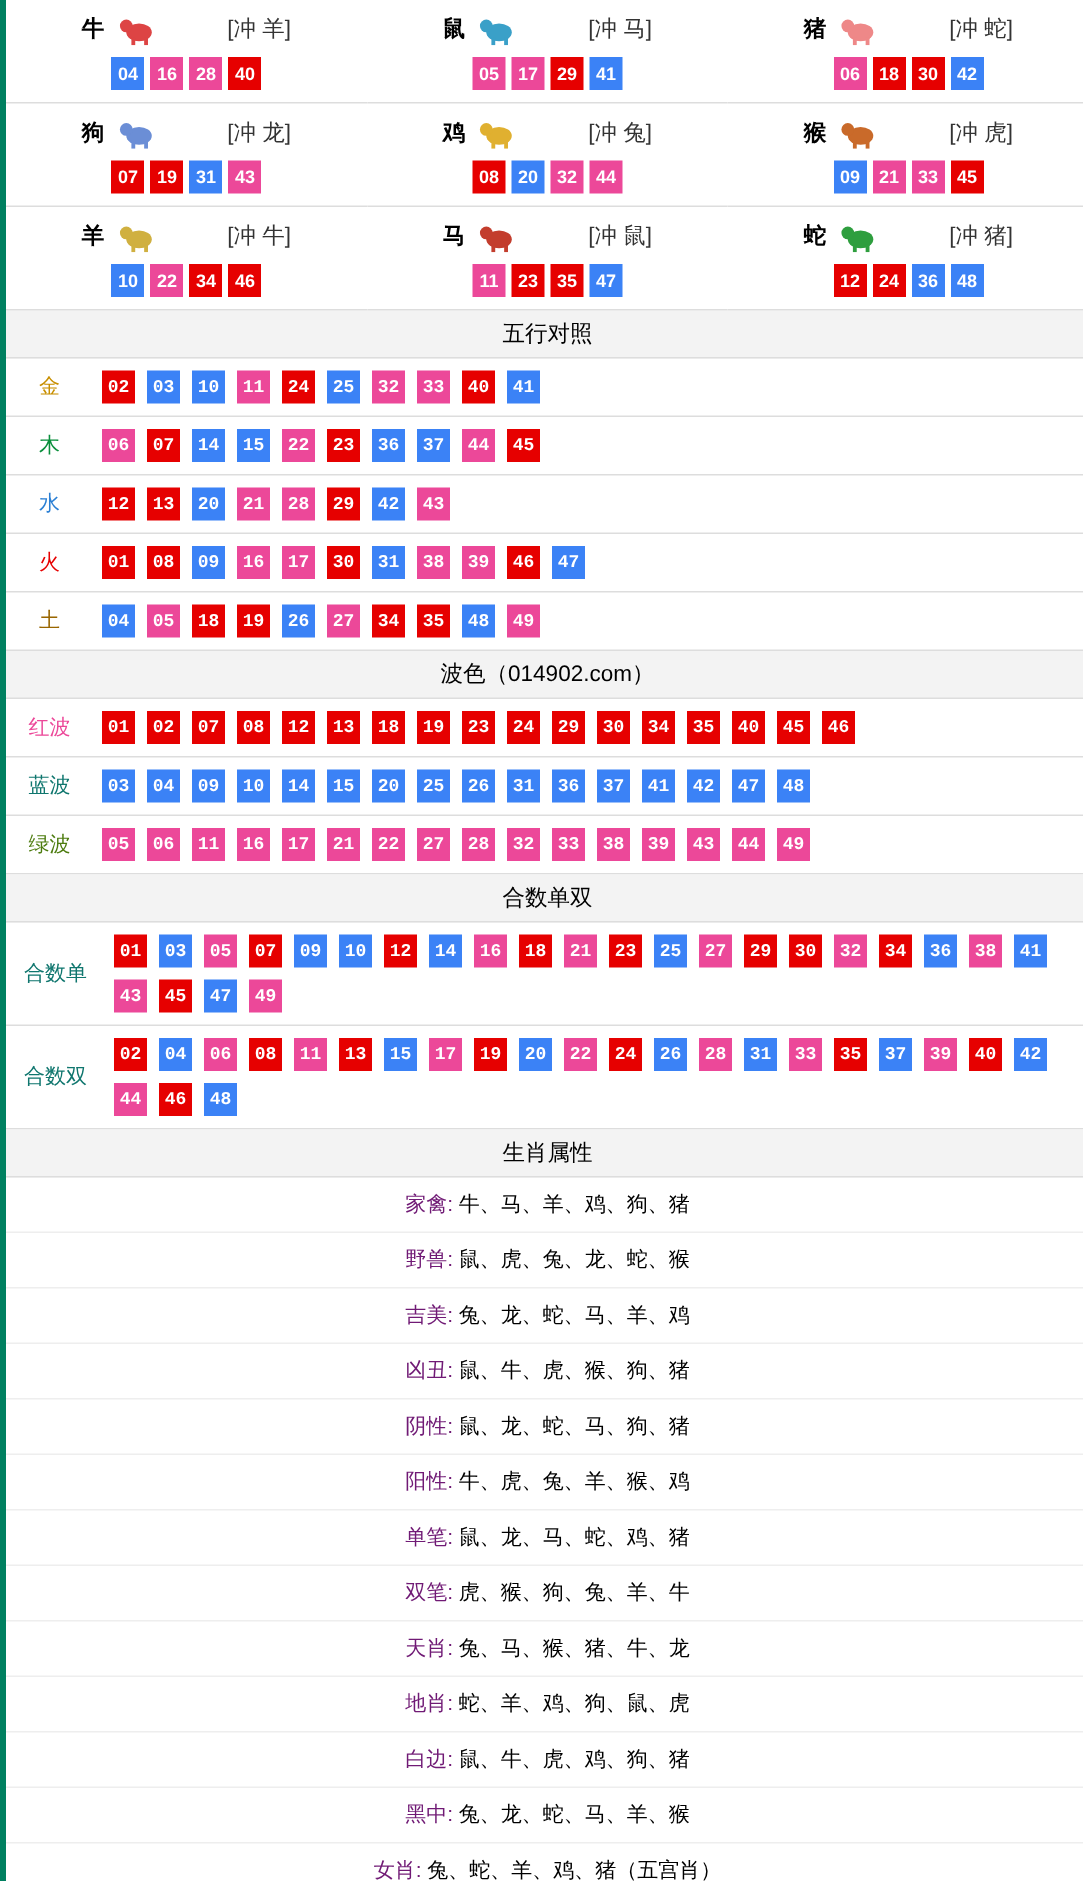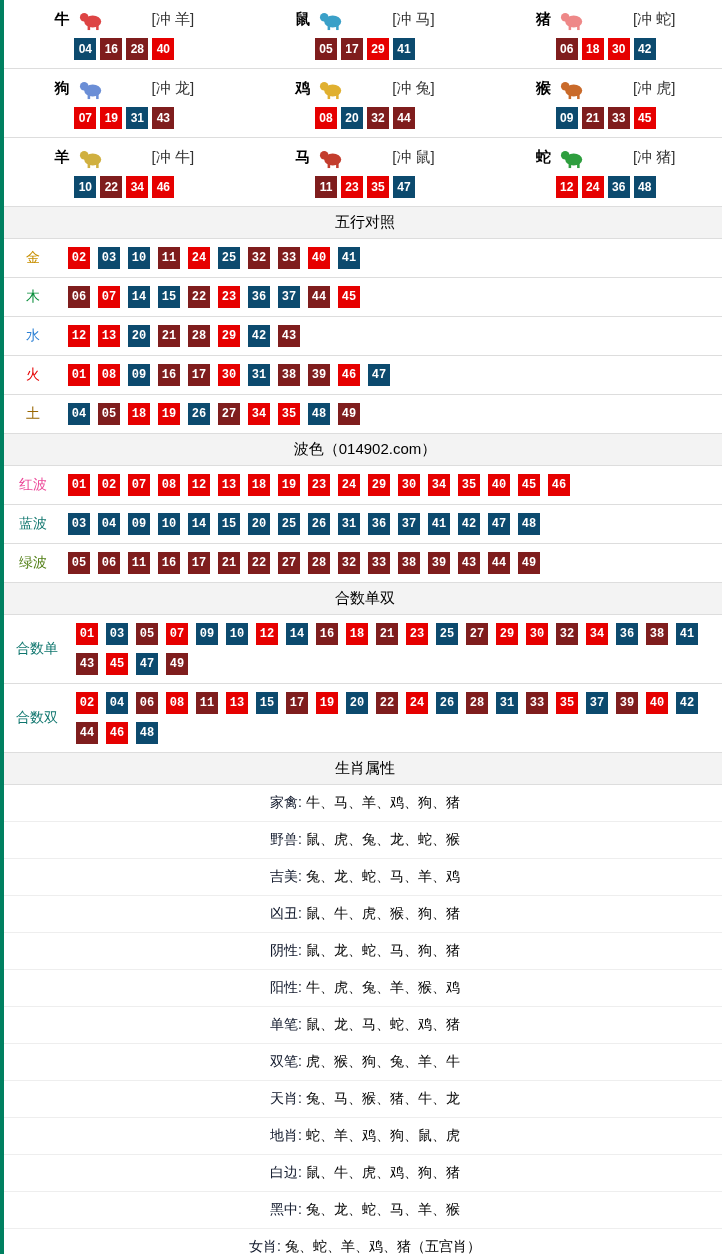--- a/index.html
+++ b/index.html
@@ -13,7 +13,7 @@
   .zodiac-balls { margin-top:6px; display:flex; justify-content:center; gap:4px; }
   .ball { width:22px; height:22px; color:#fff; font-size:12px; display:inline-flex; align-items:center; justify-content:center; font-weight:bold; }
   .c-red { background:#e60000; }
-  .c-blue { background:#0c4a6e; }
+  .c-blue { background:#3b82f6; }
   .c-green { background:#7f1d1d; }
   table { width:100%; border-collapse:collapse; }
   th, td { border-bottom:1px solid #ddd; }

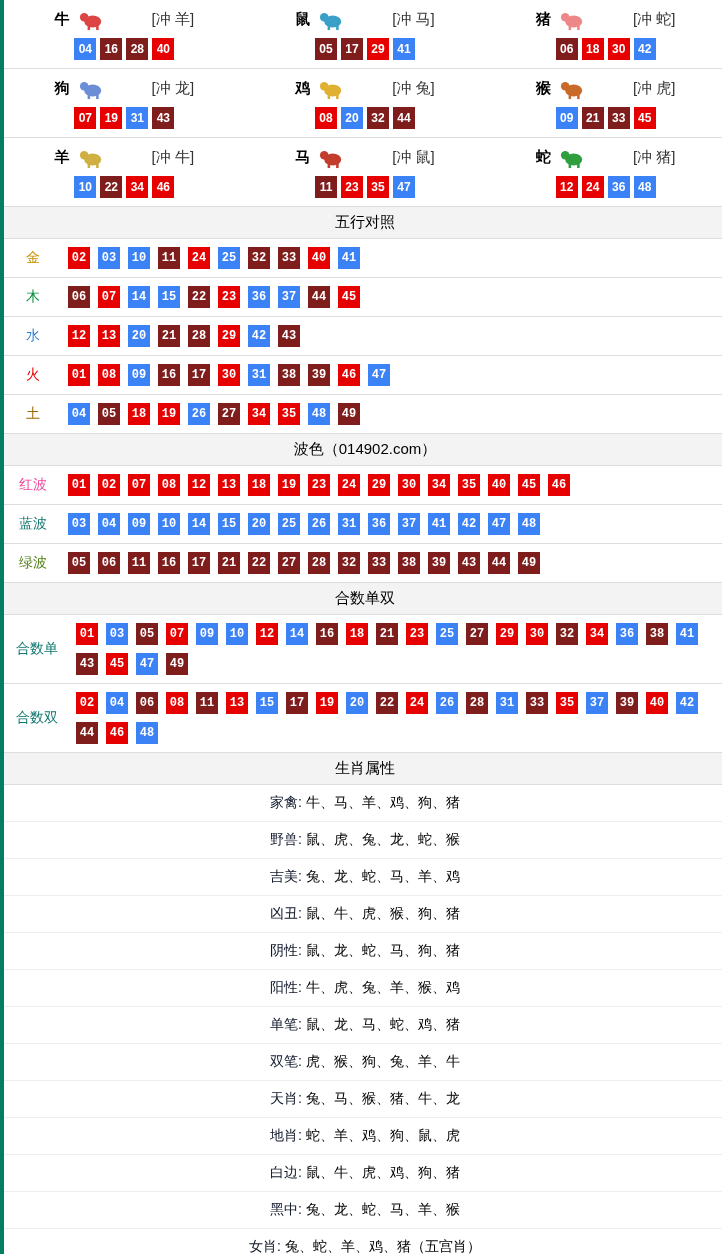--- a/index.html
+++ b/index.html
@@ -14,7 +14,7 @@
   .ball { width:22px; height:22px; color:#fff; font-size:12px; display:inline-flex; align-items:center; justify-content:center; font-weight:bold; }
   .c-red { background:#e60000; }
   .c-blue { background:#3b82f6; }
-  .c-green { background:#7f1d1d; }
+  .c-green { background:#ec4899; }
   table { width:100%; border-collapse:collapse; }
   th, td { border-bottom:1px solid #ddd; }
   .section-header { background:#f3f3f3; text-align:center; font-weight:normal; padding:6px 0; font-size:15px; }

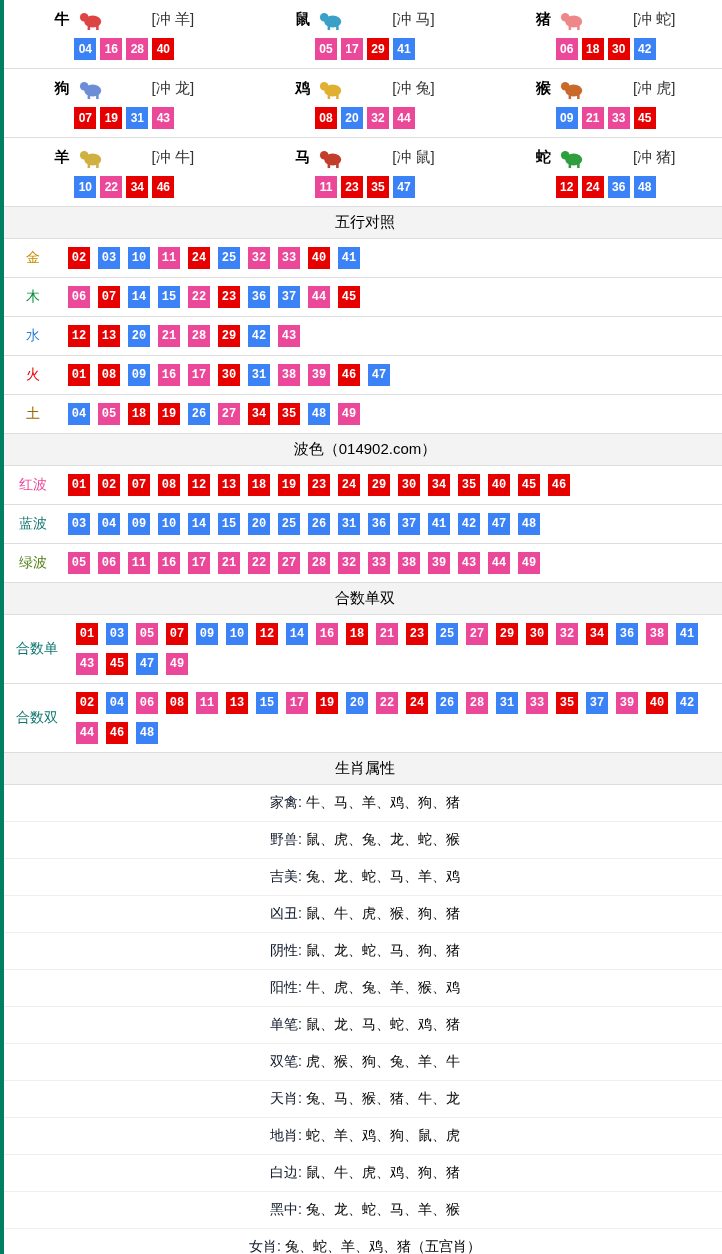--- a/index.html
+++ b/index.html
@@ -30,7 +30,7 @@
   .lbl-bluewave { color:#0f766e; }
   .lbl-greenwave { color:#4d7c0f; }
   .attr-row { text-align:center; padding:9px 0; border-bottom:1px solid #eee; }
-  .attr-label { color:#0f172a; }
+  .attr-label { color:#701a75; }
 </style>
 </head>
 <body>

